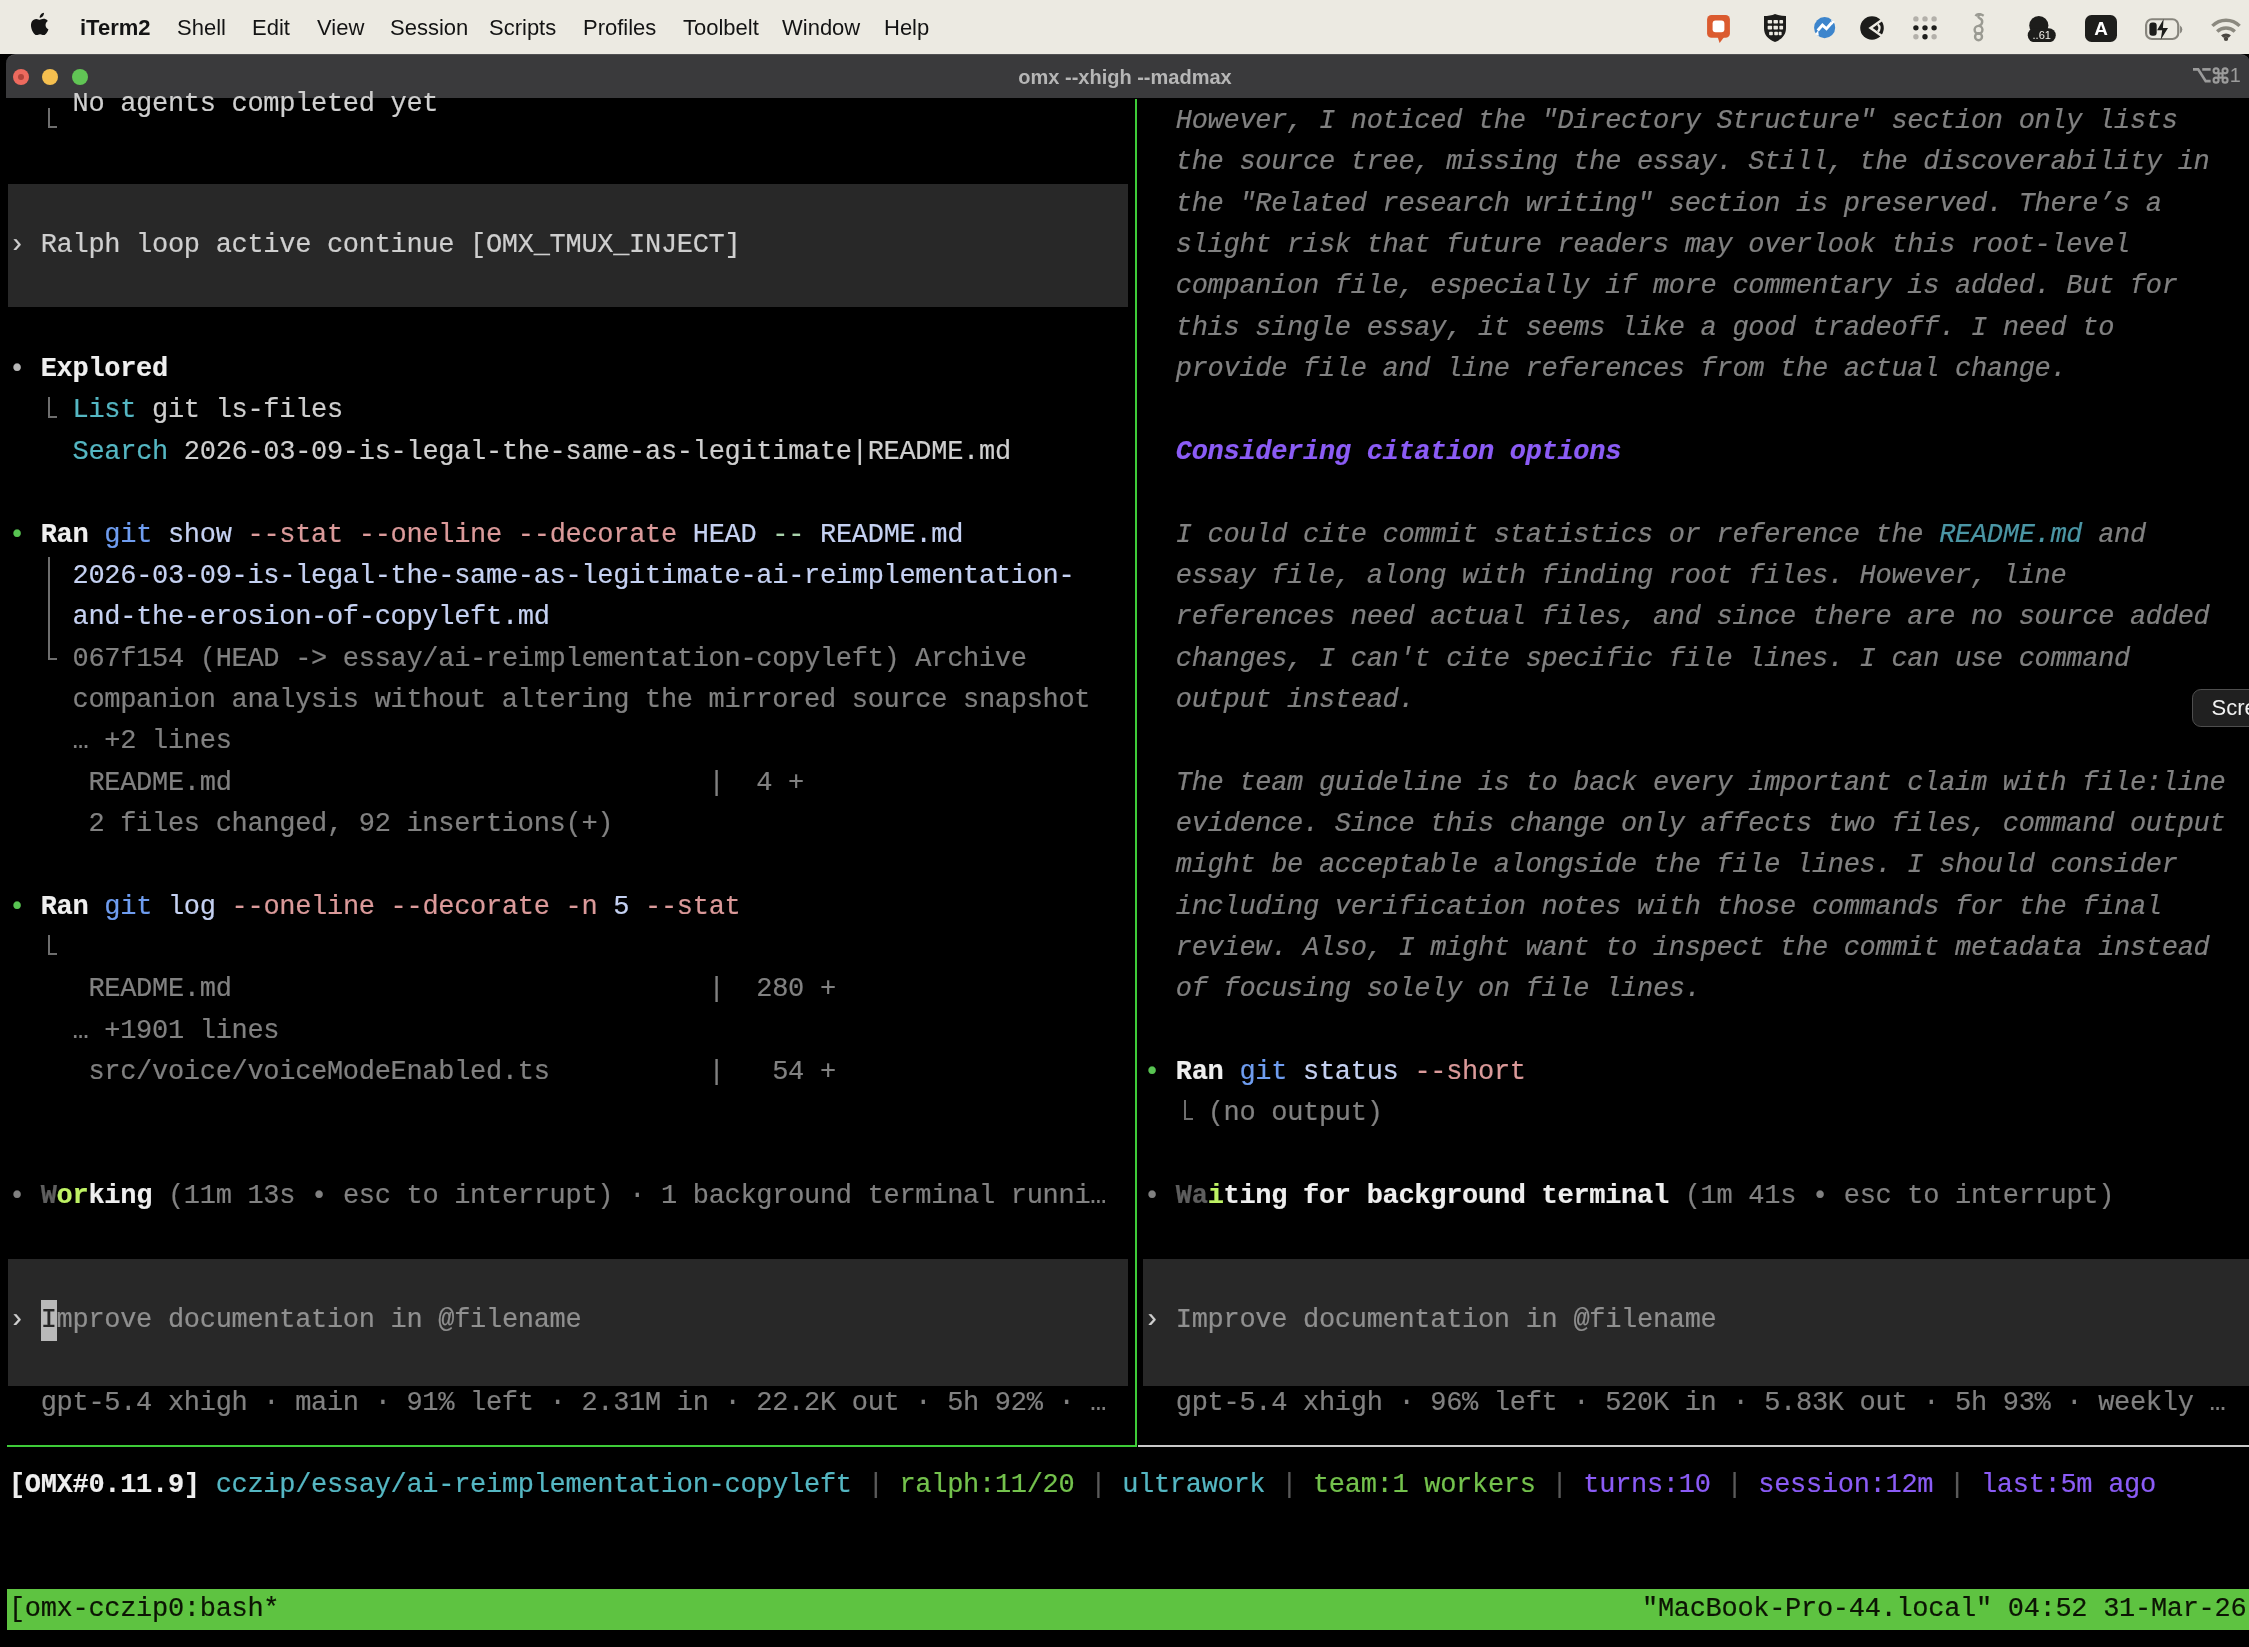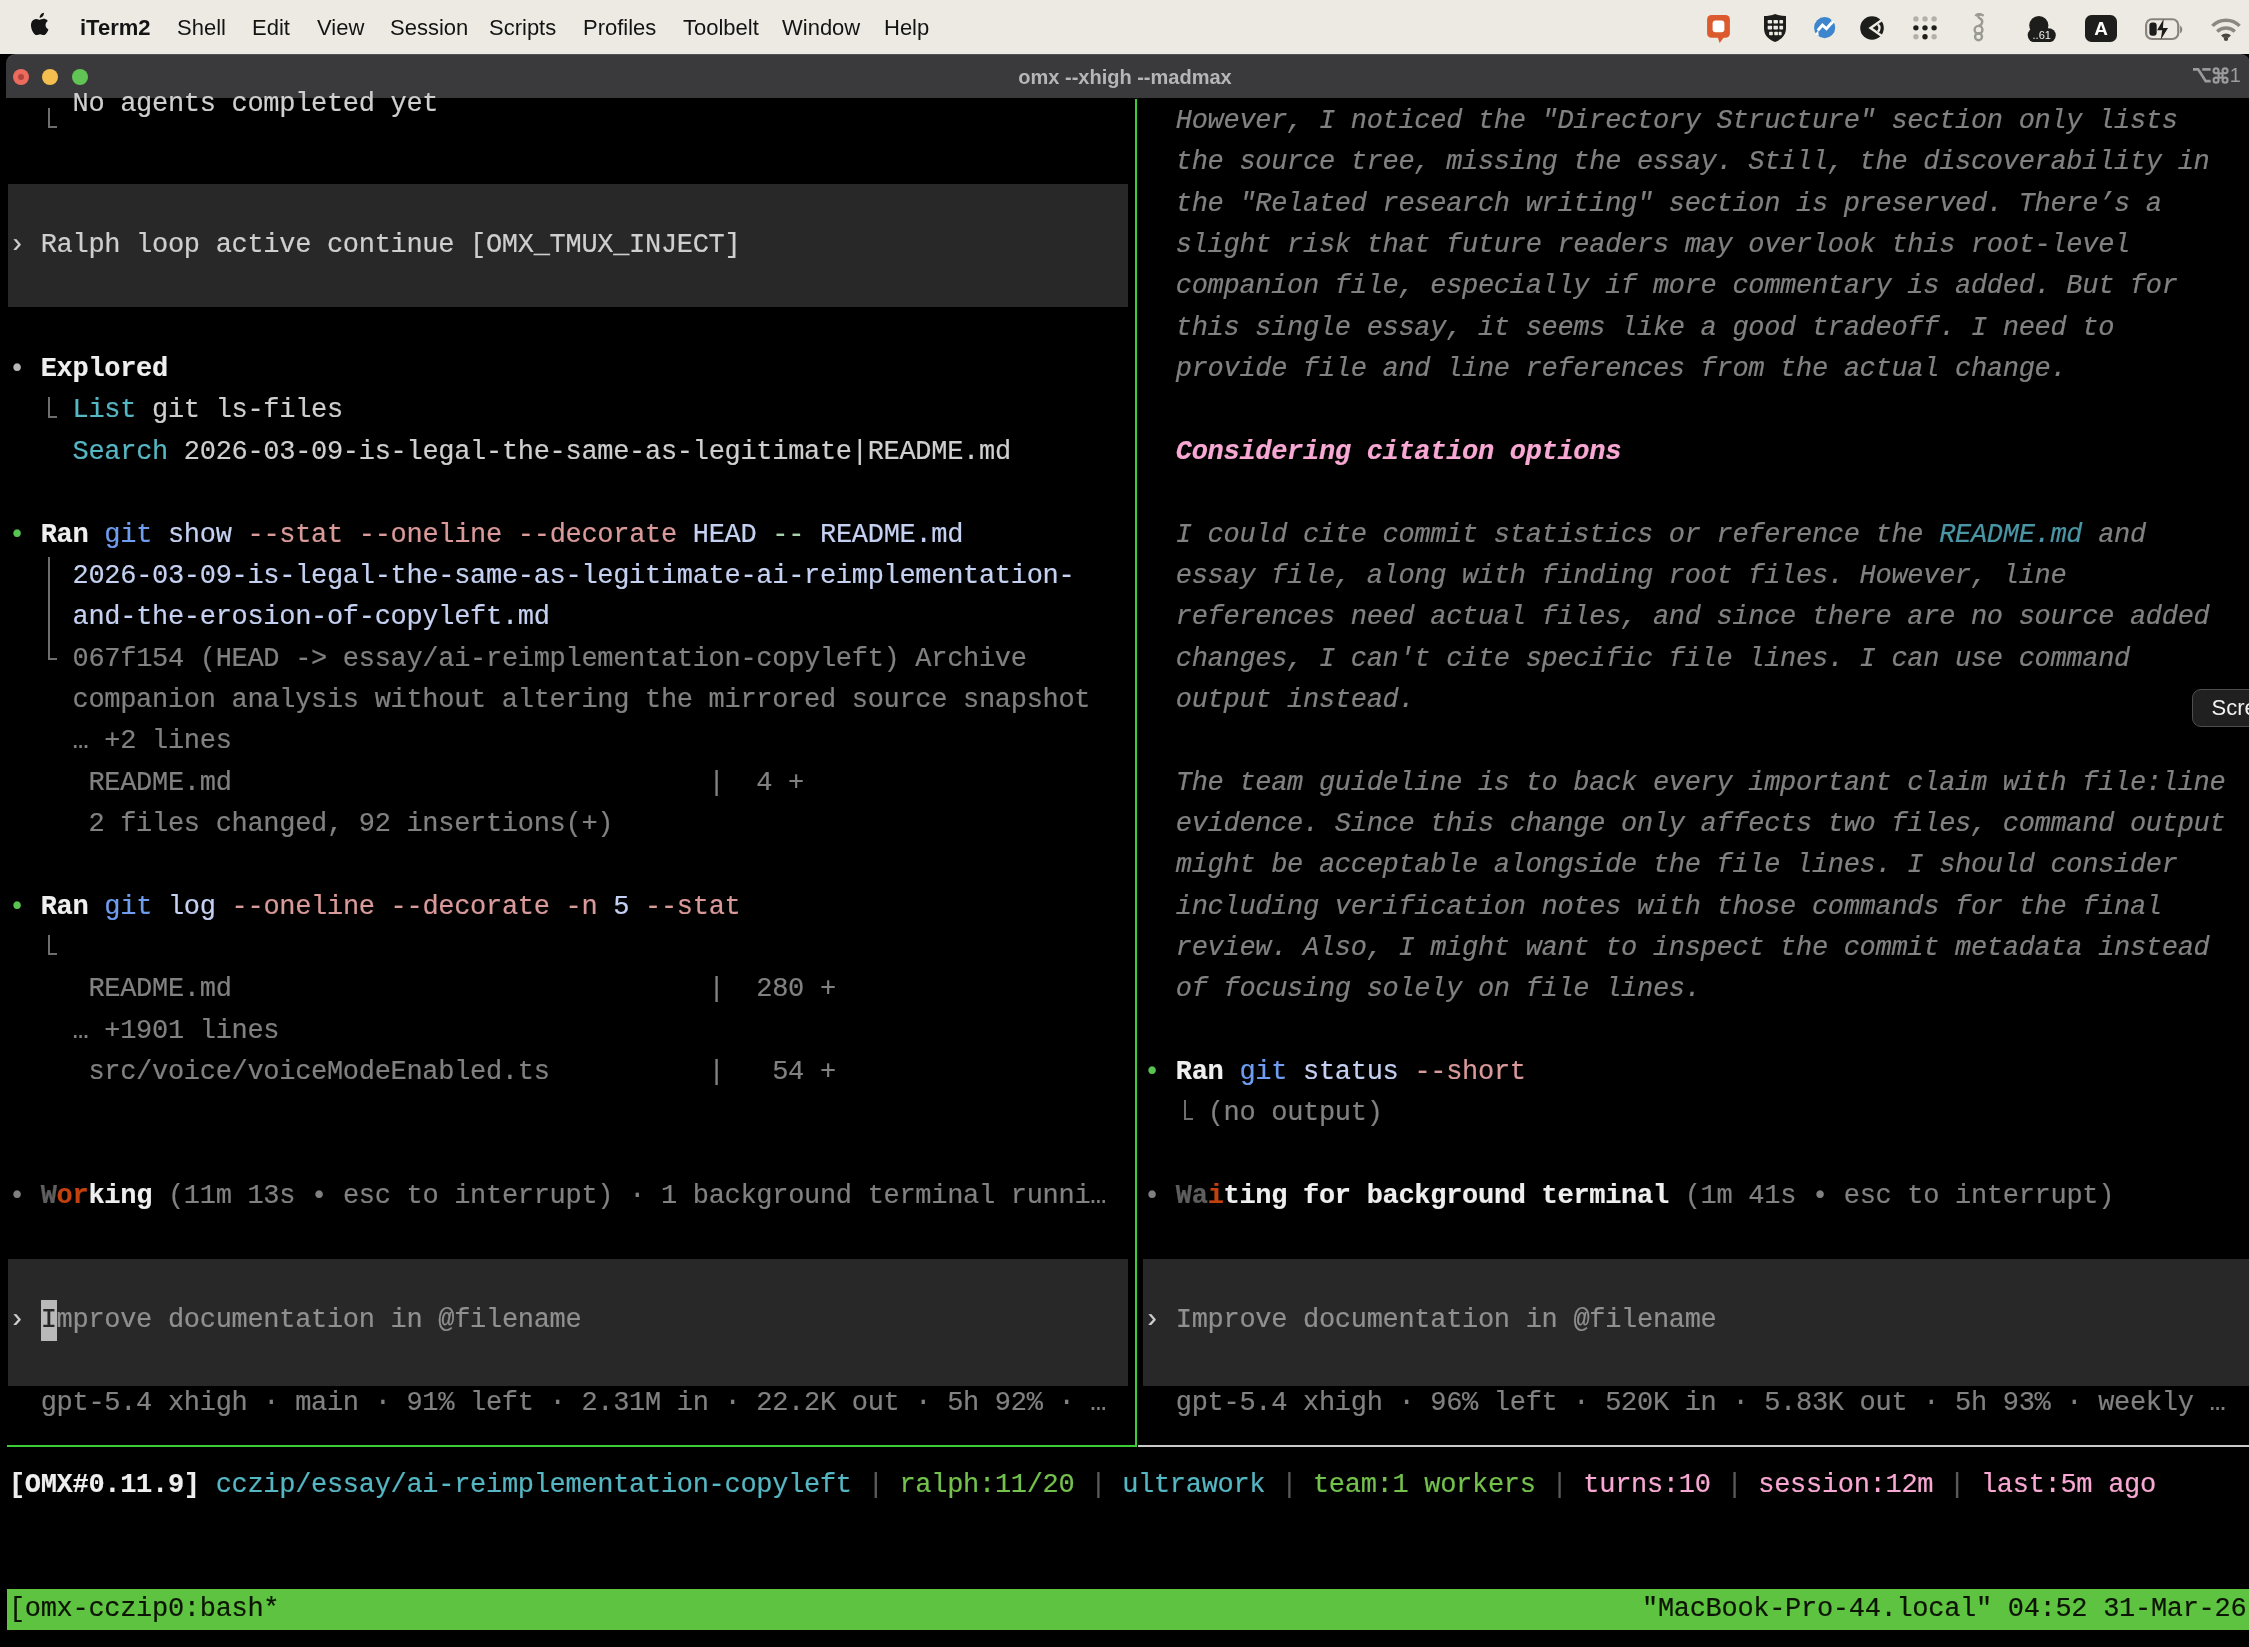--- a/index.html
+++ b/index.html
@@ -22,7 +22,7 @@
 .b  { color:#efefef; font-weight:bold; }
 .bb { font-weight:bold; }
 .g  { color:#818181; }
-.g2 { color:#f9a8d4; }
+.g2 { color:#8b5cf6; }
 .gi { color:#909090; }
 .gw { color:#b8b8b8; }
 .sp { color:#5a5a5a; }

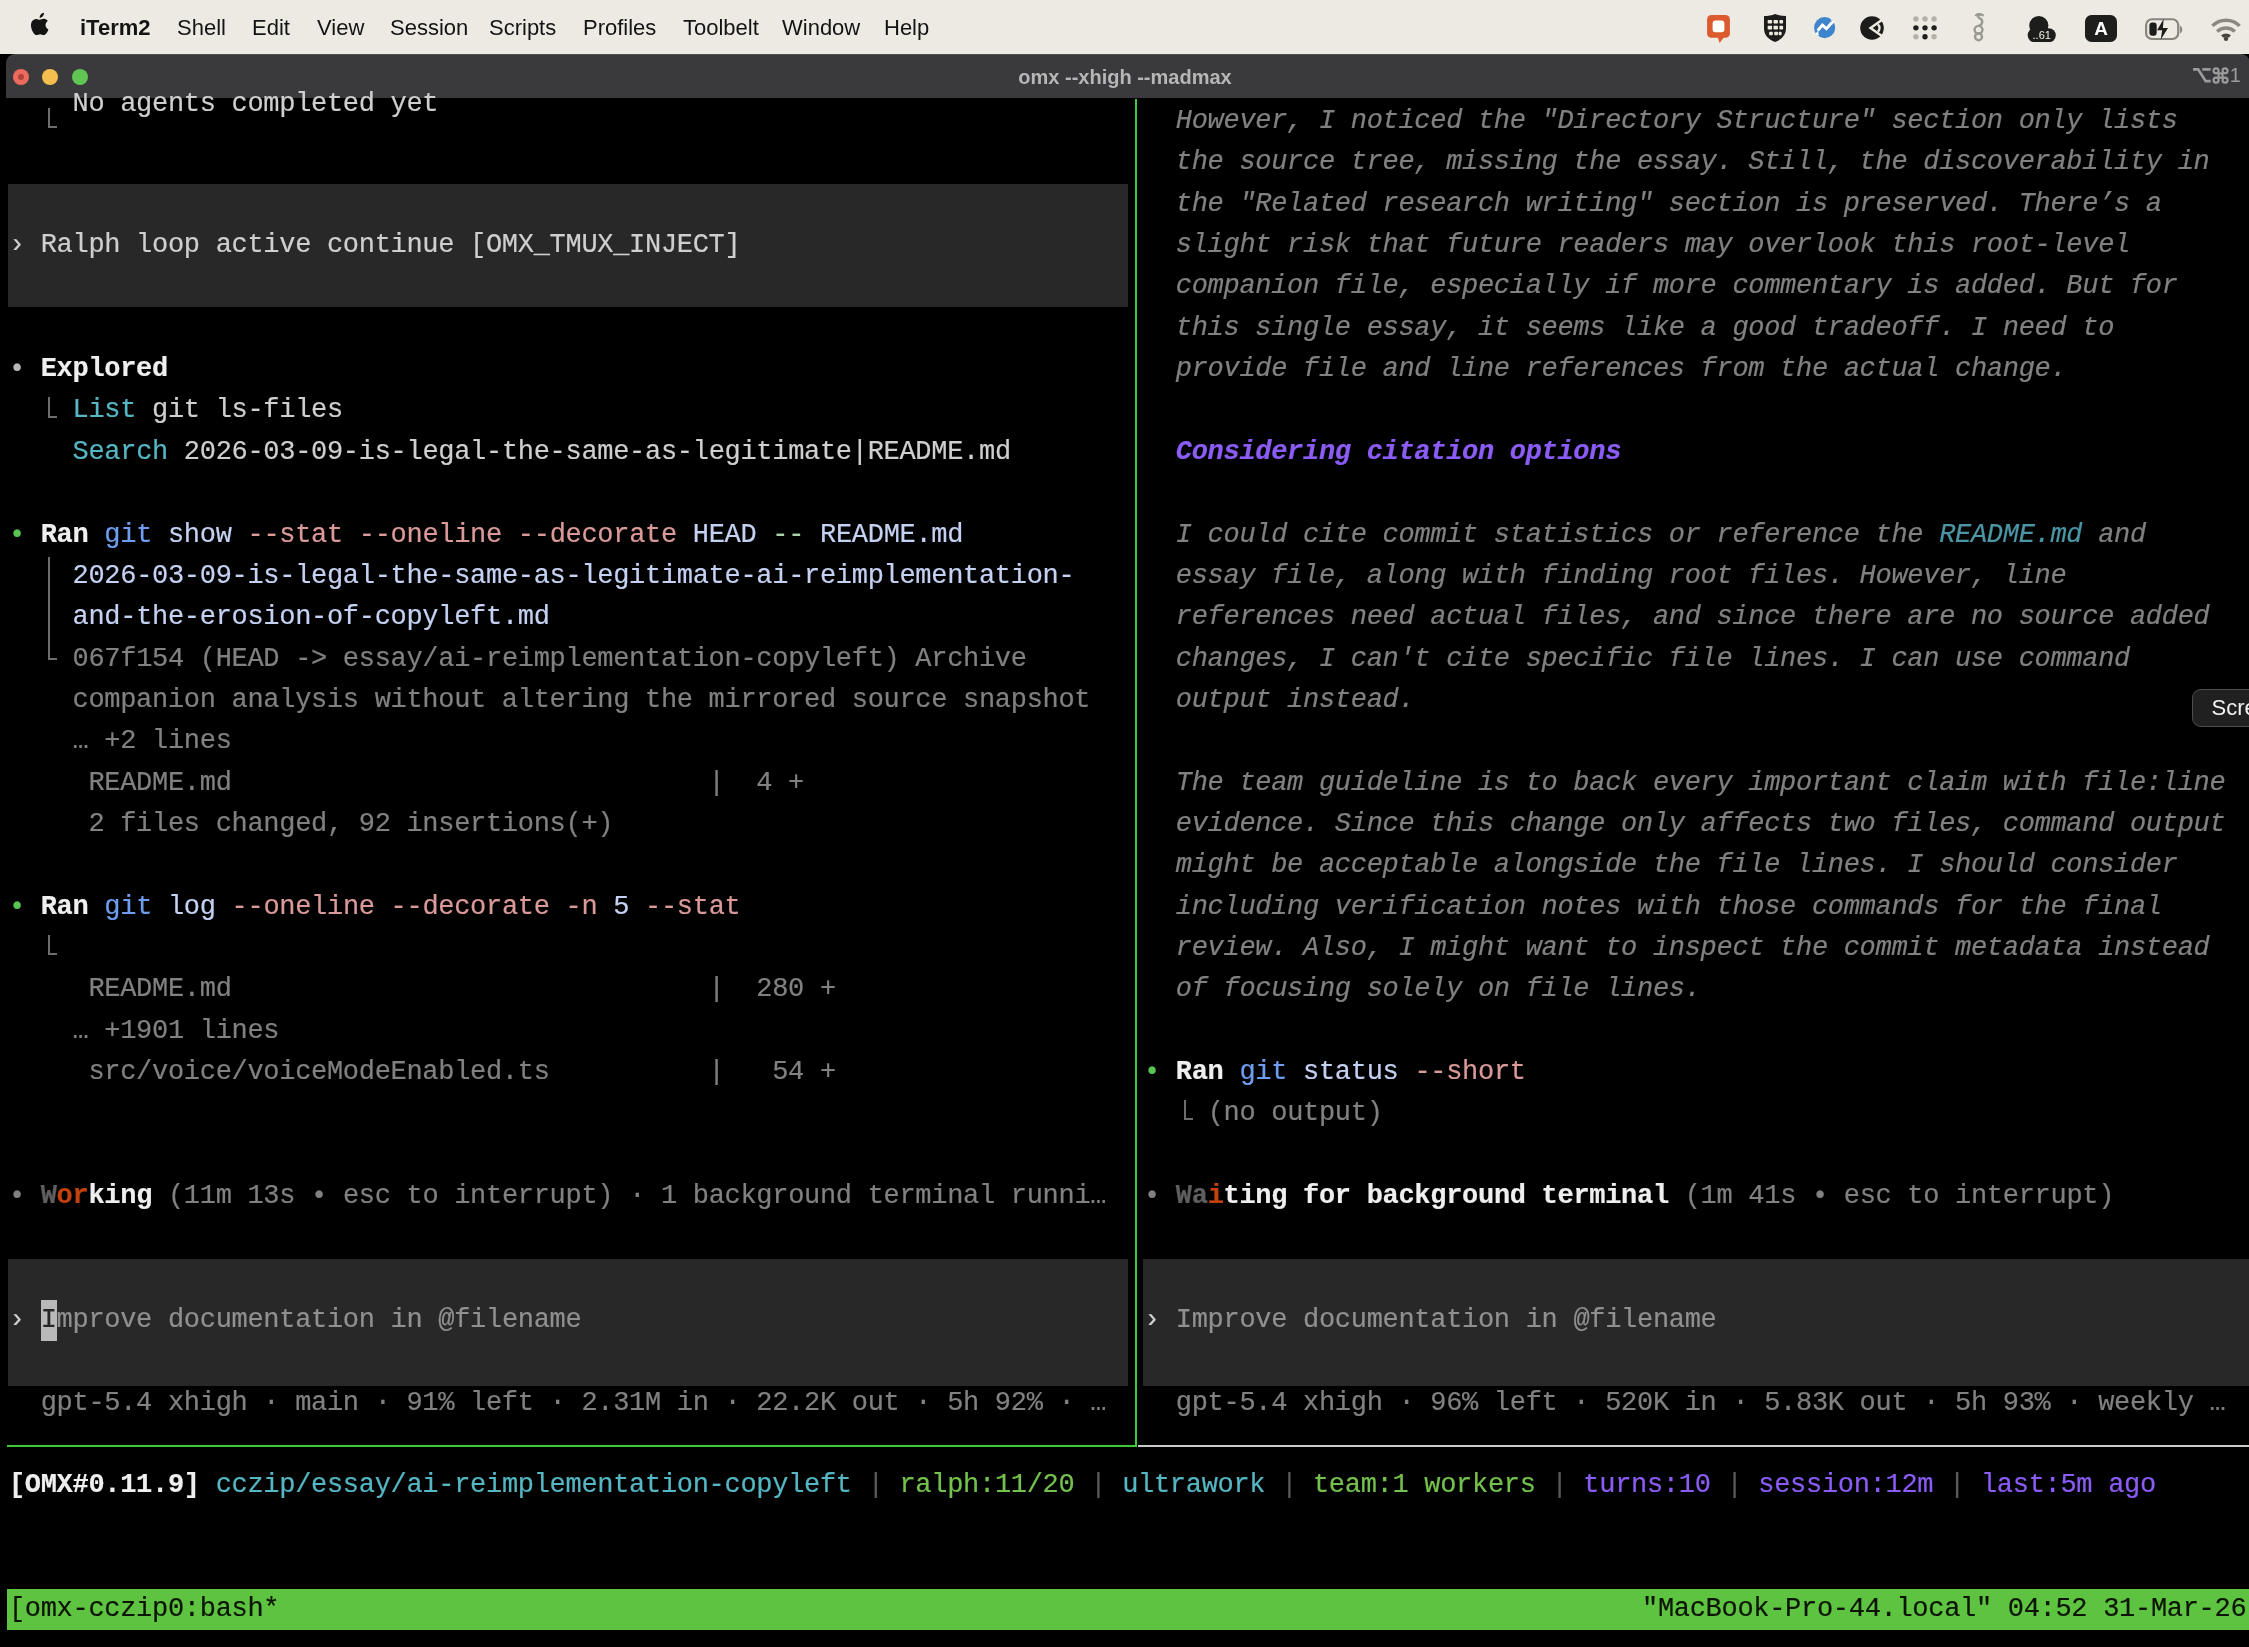--- a/index.html
+++ b/index.html
@@ -36,7 +36,7 @@
 .lm { color:#74c24d; }
 .it { font-style:italic; }
 .sh1 { color:#5e5e5e; }
-.sh2 { color:#c2410c; }
+.sh2 { color:#bef264; }
 .cur { background:#b9b9b9; color:#262626; }
 </style></head>
 <body>

